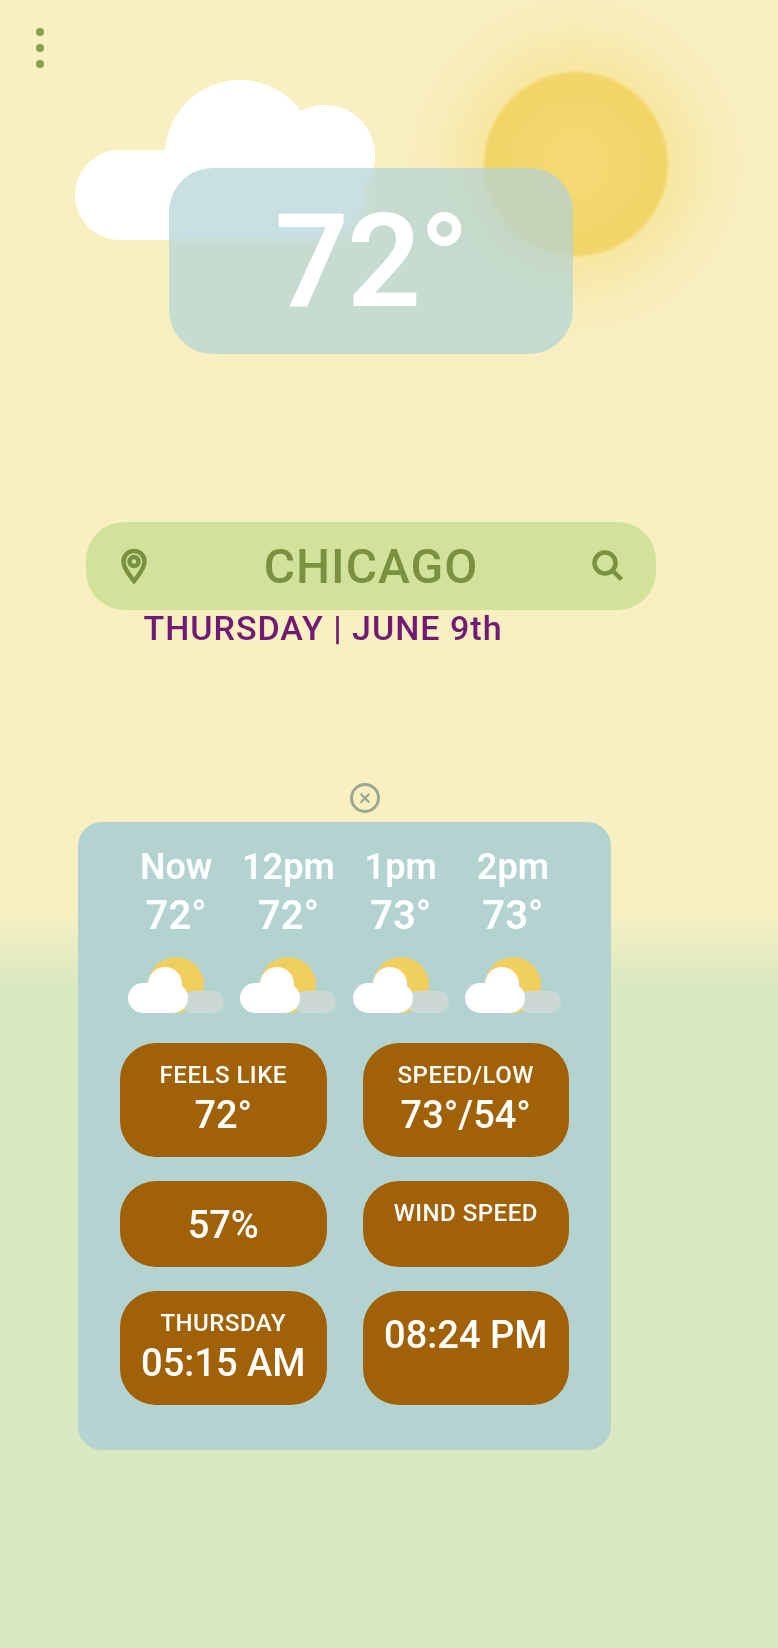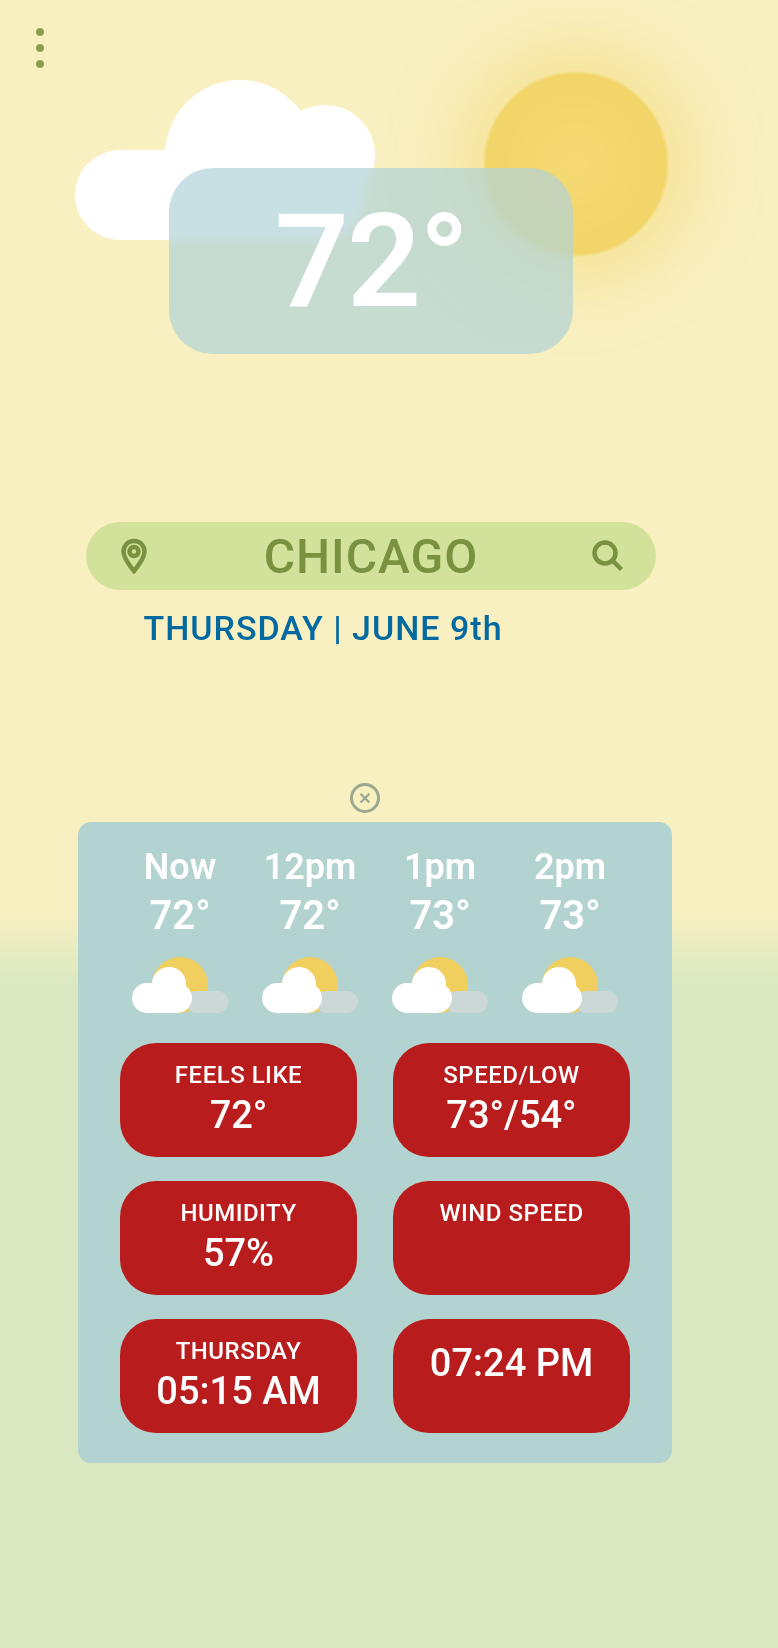--- a/index.html
+++ b/index.html
@@ -61,7 +61,7 @@
   .location-bar {
     position: absolute;
     top: 522px; left: 86px;
-    width: 570px; height: 68px;
+    width: 570px; height: 88px;
     background: #d3e29b;
     border-radius: 38px;
     display: flex; align-items: center; justify-content: space-between;

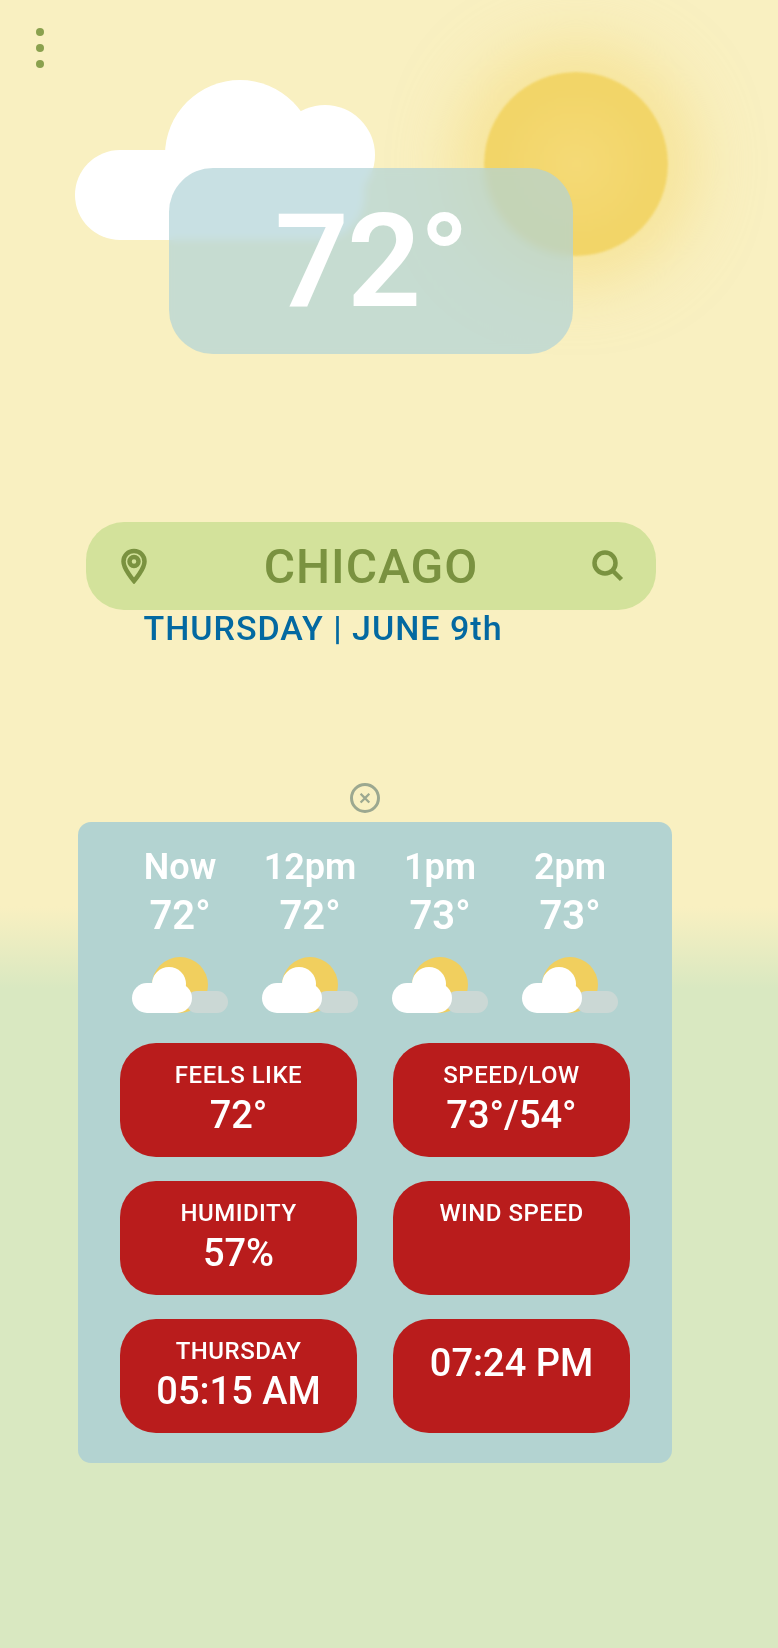--- a/index.html
+++ b/index.html
@@ -78,7 +78,7 @@
     top: 608px; left: 0; width: 646px;
     text-align: center;
     font-size: 34px; font-weight: 500;
-    color: #0369a1;
+    color: #701a75;
     letter-spacing: 1px;
   }
 

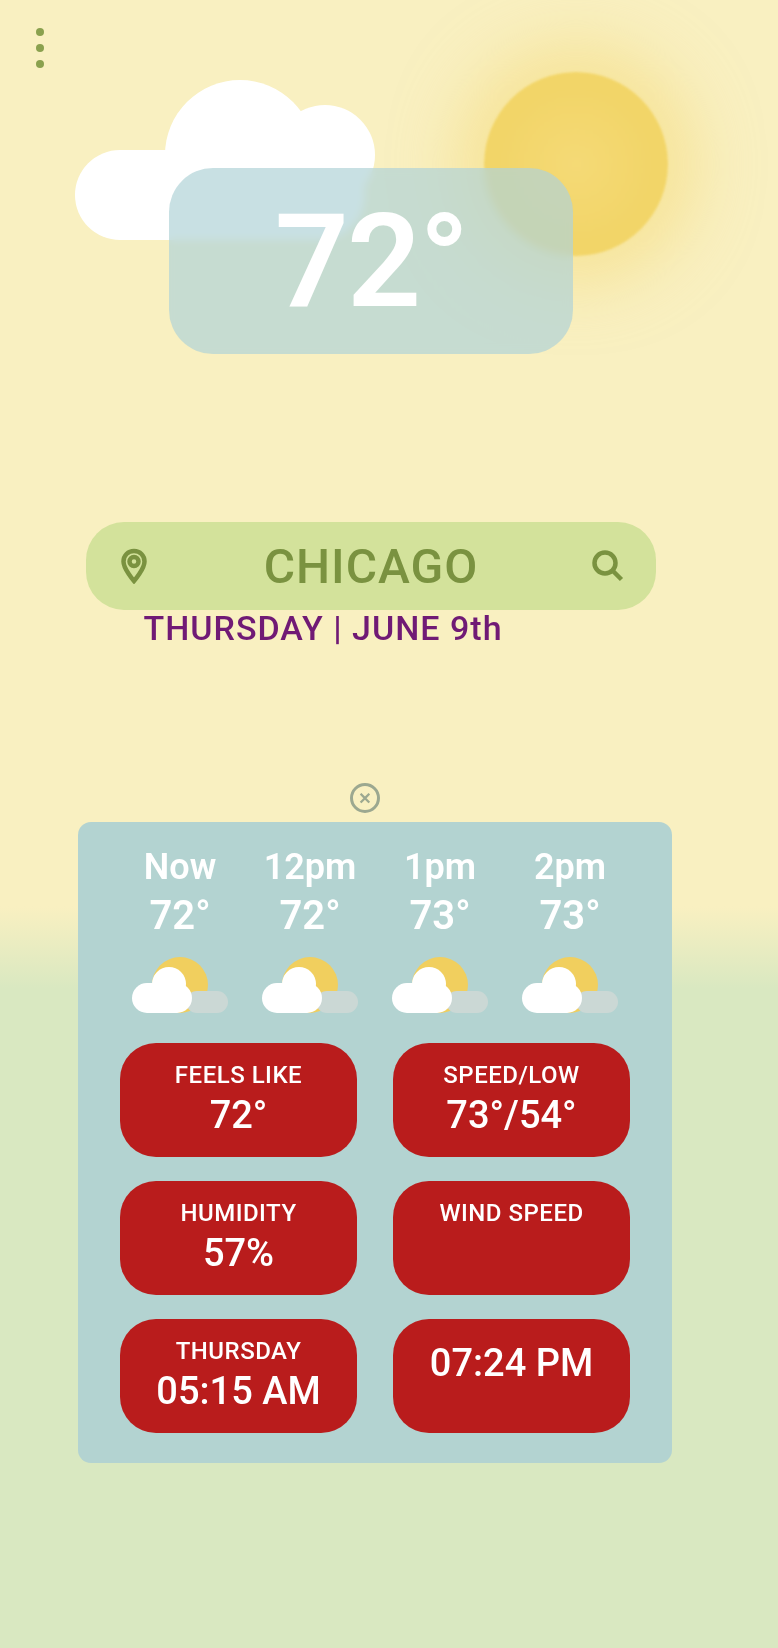--- a/index.html
+++ b/index.html
@@ -96,10 +96,10 @@
   .forecast-card {
     position: absolute;
     top: 822px; left: 78px;
-    width: 594px;
+    width: 533px;
     background: #b3d3d1;
-    border-radius: 13px;
-    padding: 24px 42px 30px 42px;
+    border-radius: 24px;
+    padding: 24px 42px 45px 42px;
   }
 
   .hourly {

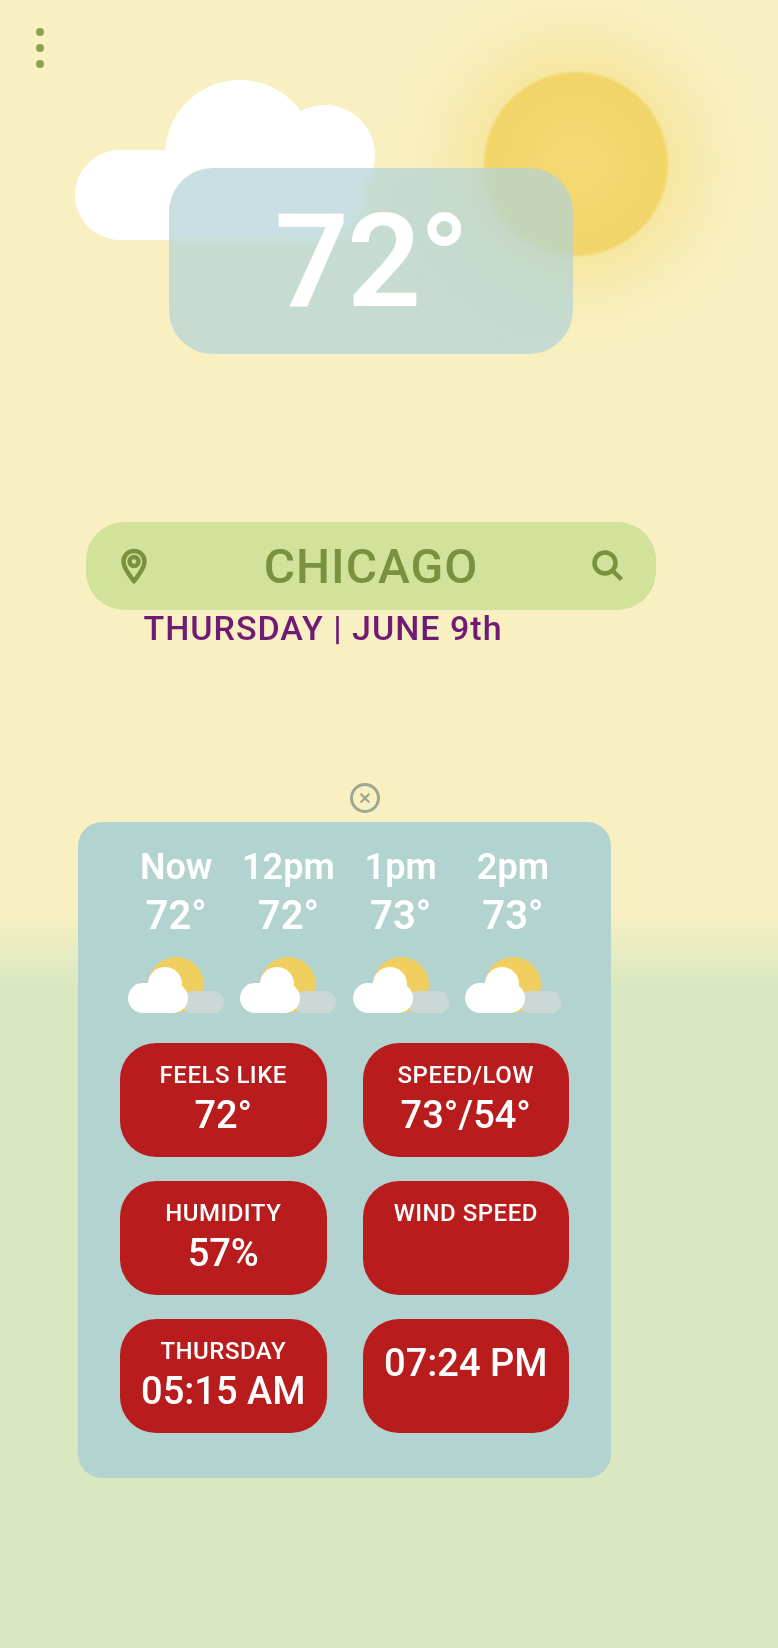--- a/index.html
+++ b/index.html
@@ -123,7 +123,7 @@
     gap: 24px 36px;
   }
   .stat {
-    background: #b91c1c;
+    background: #a16207;
     border-radius: 36px;
     padding: 18px 10px 20px 10px;
     text-align: center;

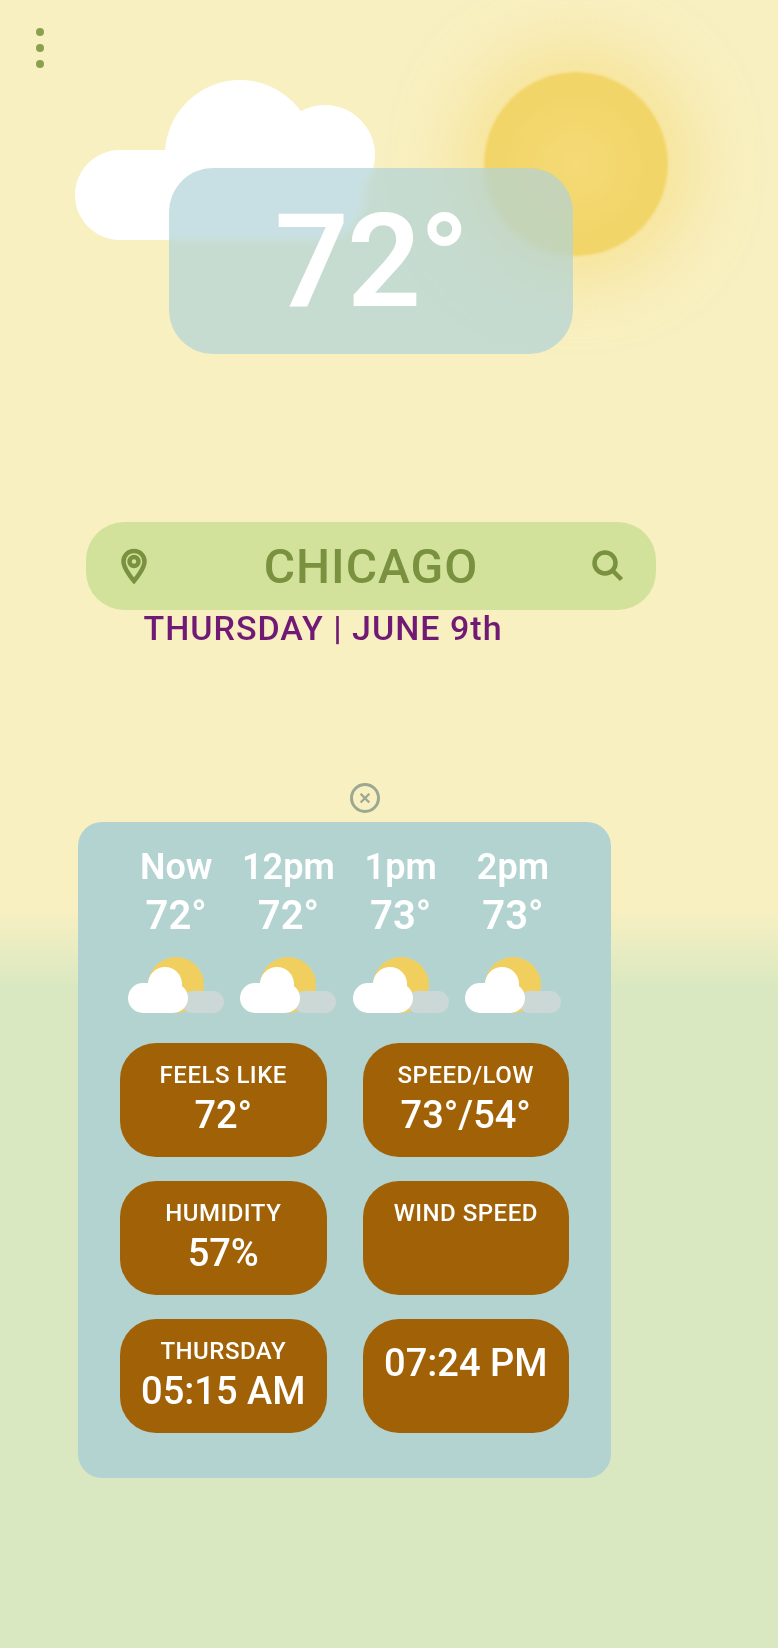--- a/index.html
+++ b/index.html
@@ -220,7 +220,6 @@
       <div class="sval">73°/54°</div>
     </div>
     <div class="stat">
-      <div class="slabel">HUMIDITY</div>
       <div class="sval">57%</div>
     </div>
     <div class="stat">

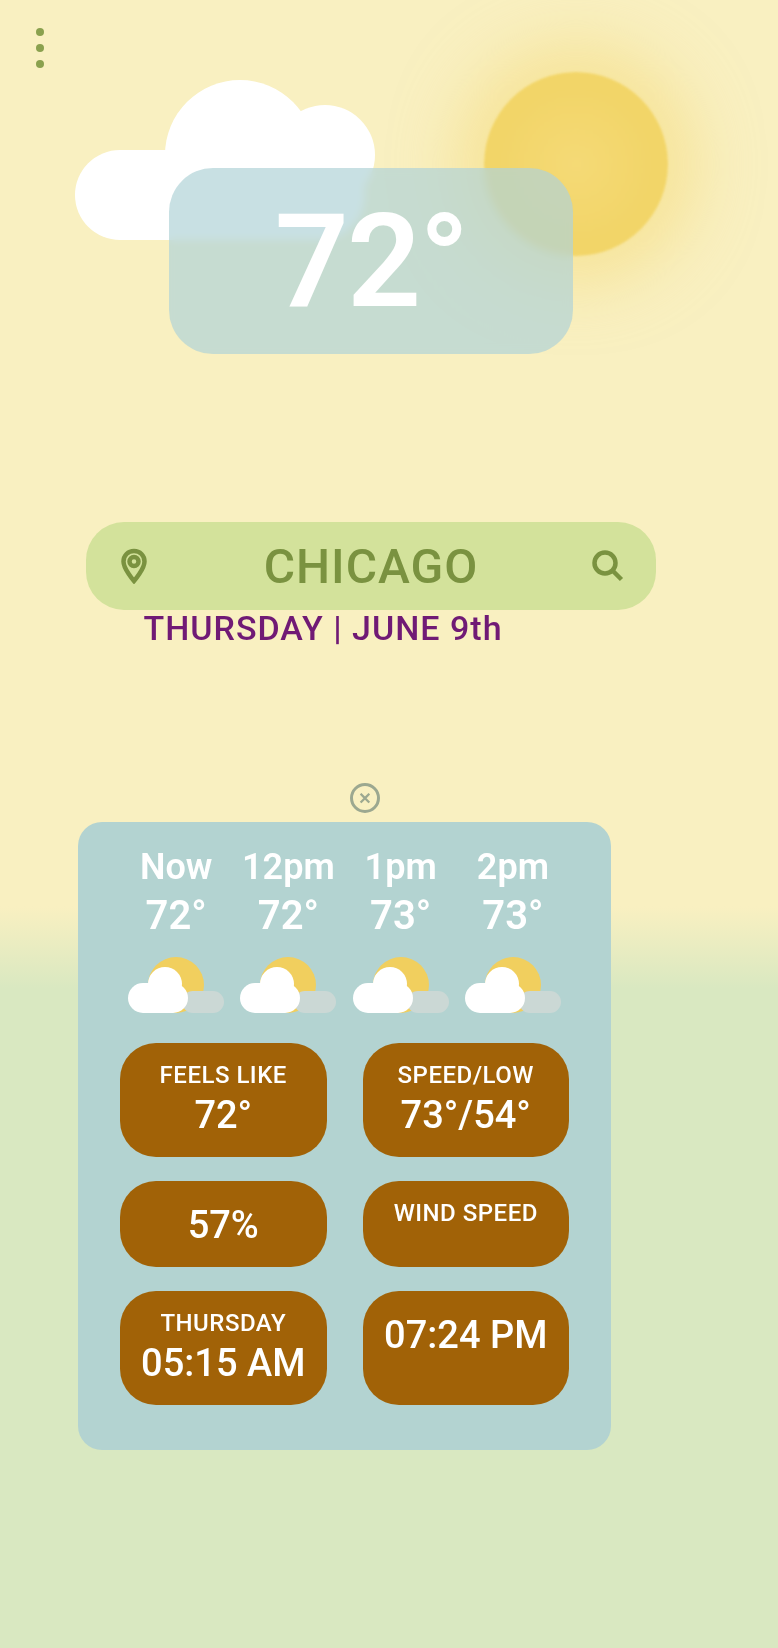--- a/index.html
+++ b/index.html
@@ -230,7 +230,7 @@
       <div class="sval">05:15 AM</div>
     </div>
     <div class="stat">
-      <div class="sval">07:24 PM</div>
+      <div class="sval">08:24 PM</div>
     </div>
   </div>
 

